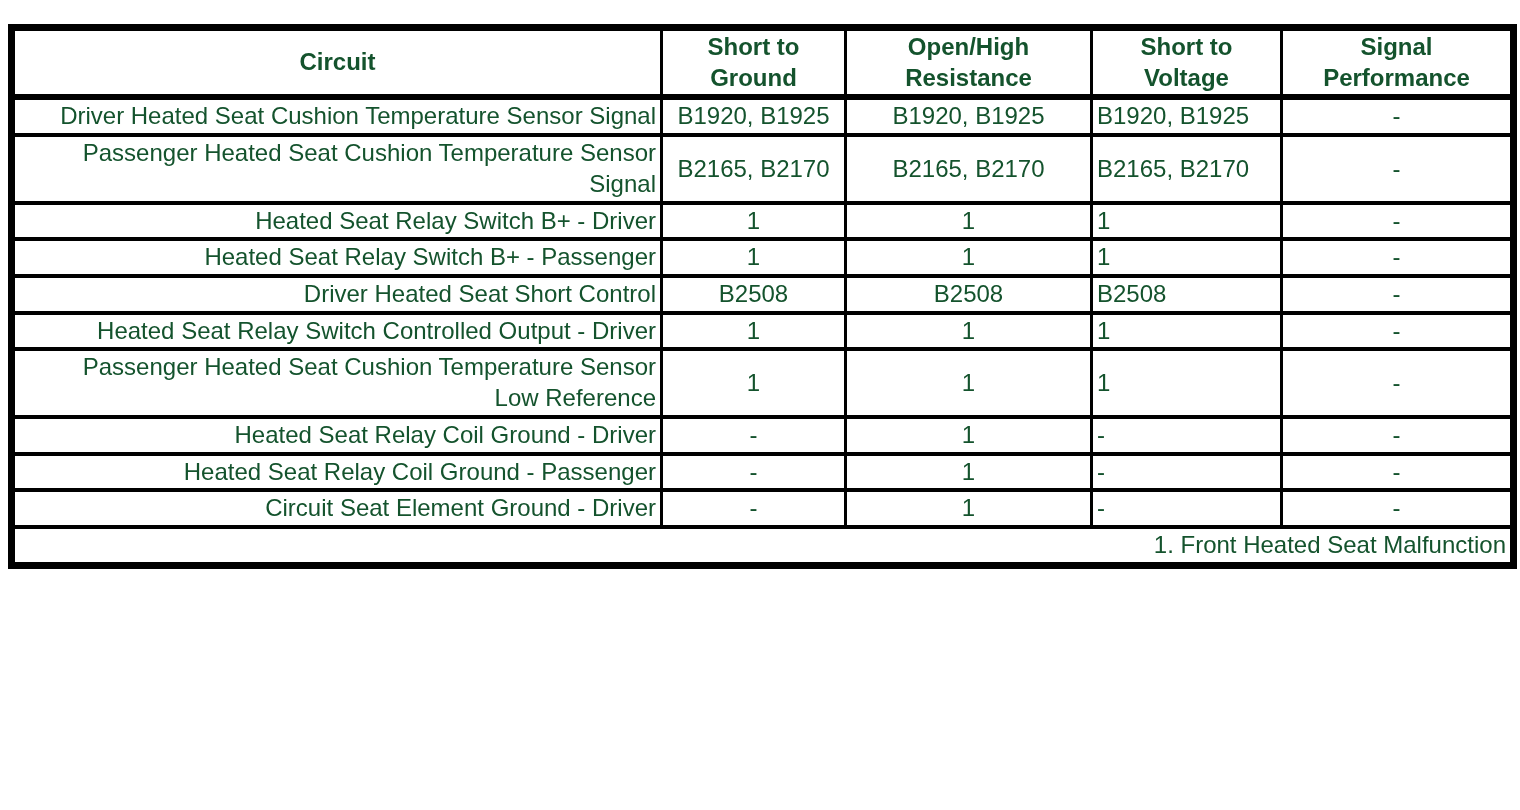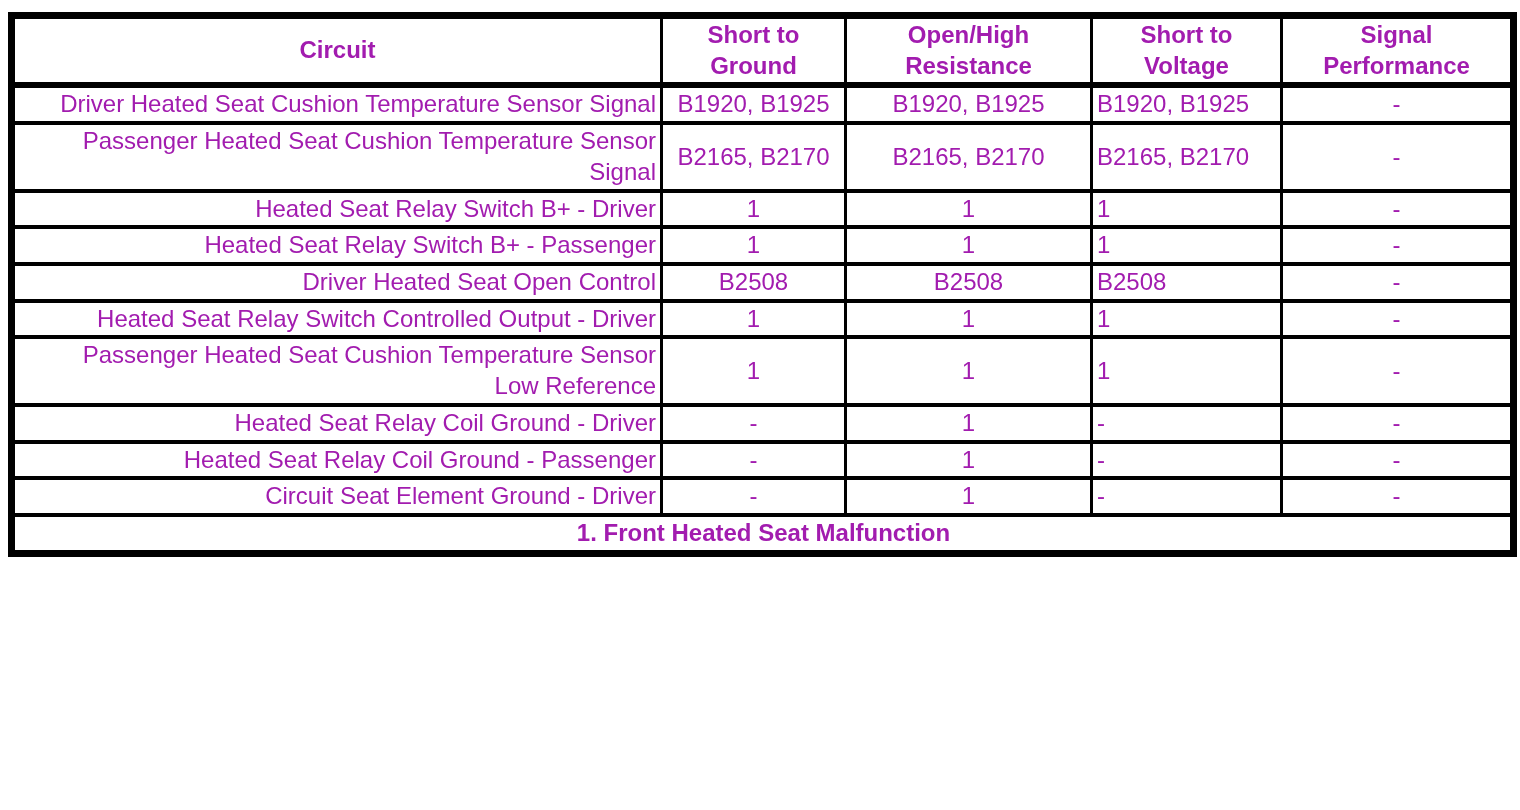--- a/index.html
+++ b/index.html
@@ -12,9 +12,9 @@
     height: 810px;
     background: #ffffff;
     box-sizing: border-box;
-    padding: 12px 10px 4px 8px;
+    padding: 24px 10px 4px 8px;
     font-family: "Liberation Sans", sans-serif;
-    color: #a21caf;
+    color: #14532d;
   }
   table.dtc {
     border-collapse: collapse;

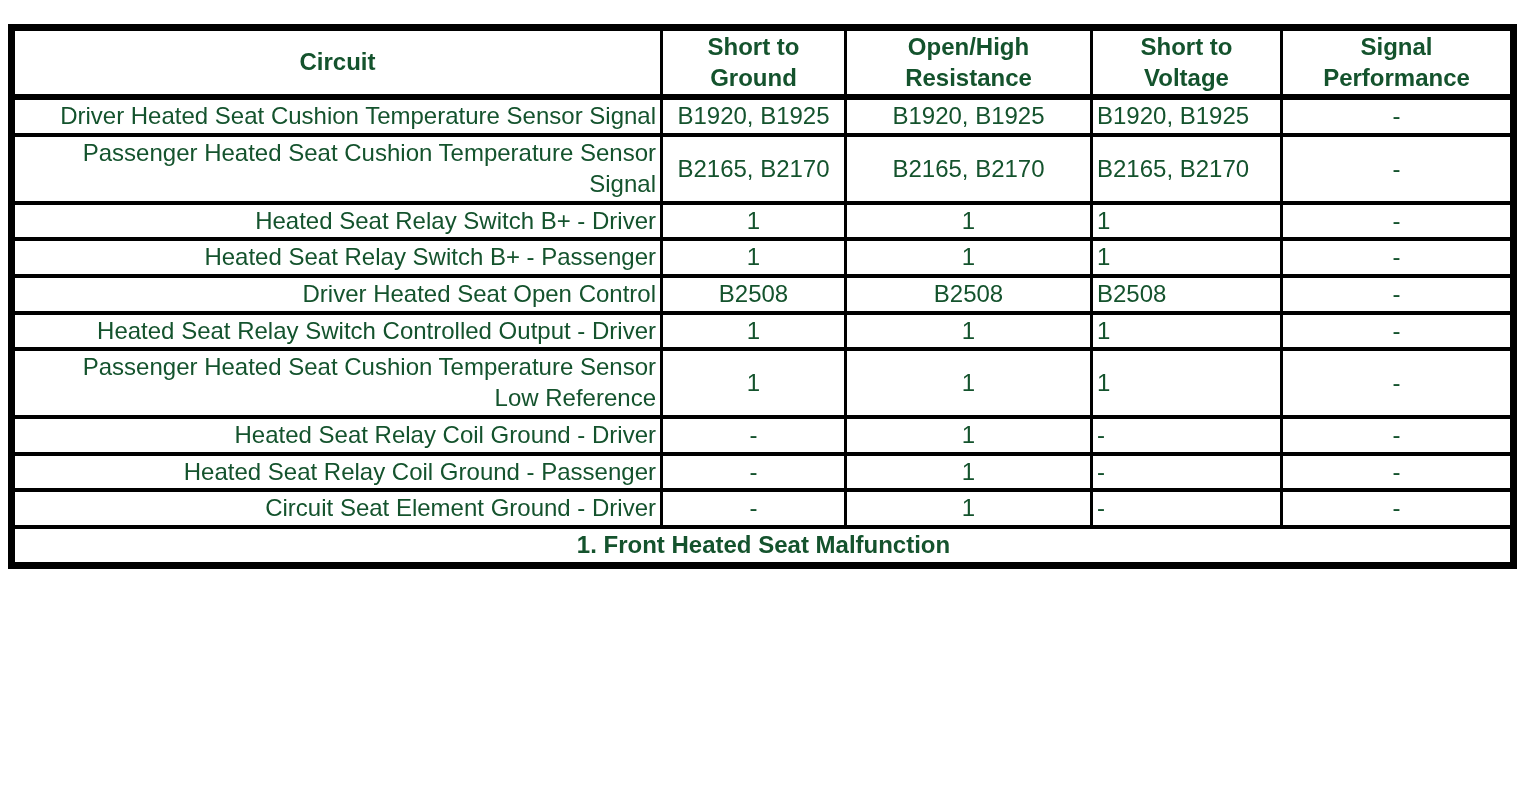--- a/index.html
+++ b/index.html
@@ -117,7 +117,7 @@
         <td class="col-center">-</td>
       </tr>
       <tr>
-        <td class="col-circuit">Driver Heated Seat Open Control</td>
+        <td class="col-circuit">Driver Heated Seat Short Control</td>
         <td class="col-center">B2508</td>
         <td class="col-center">B2508</td>
         <td class="col-left">B2508</td>

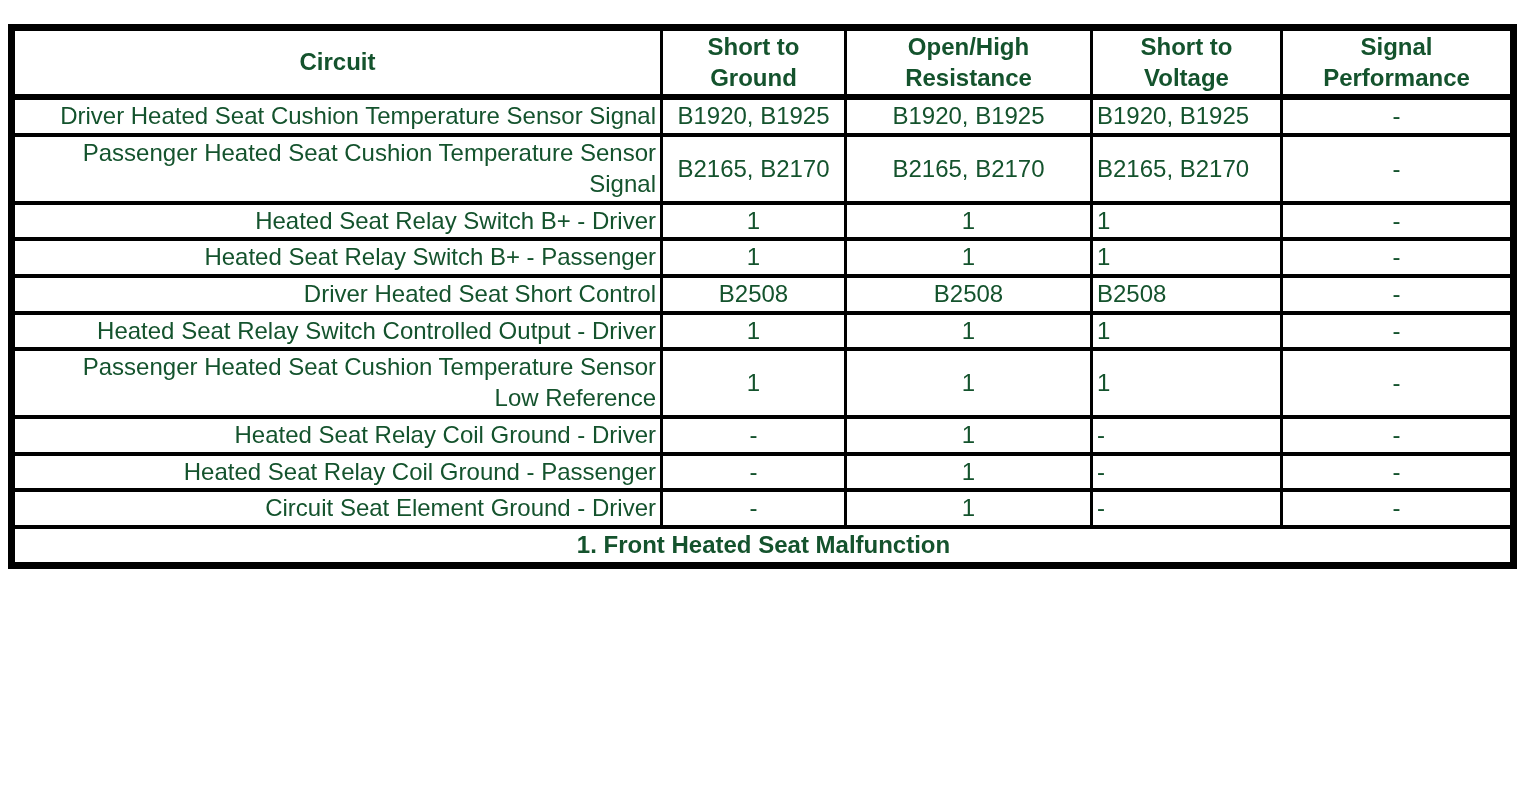--- a/index.html
+++ b/index.html
@@ -55,10 +55,10 @@
     padding-left: 6px;
   }
   tr.footnote-row td {
-    text-align: center;
+    text-align: right;
     padding-left: 6px;
     height: 34px;
-    font-weight: bold;
+    font-weight: normal;
   }
 </style>
 </head>

